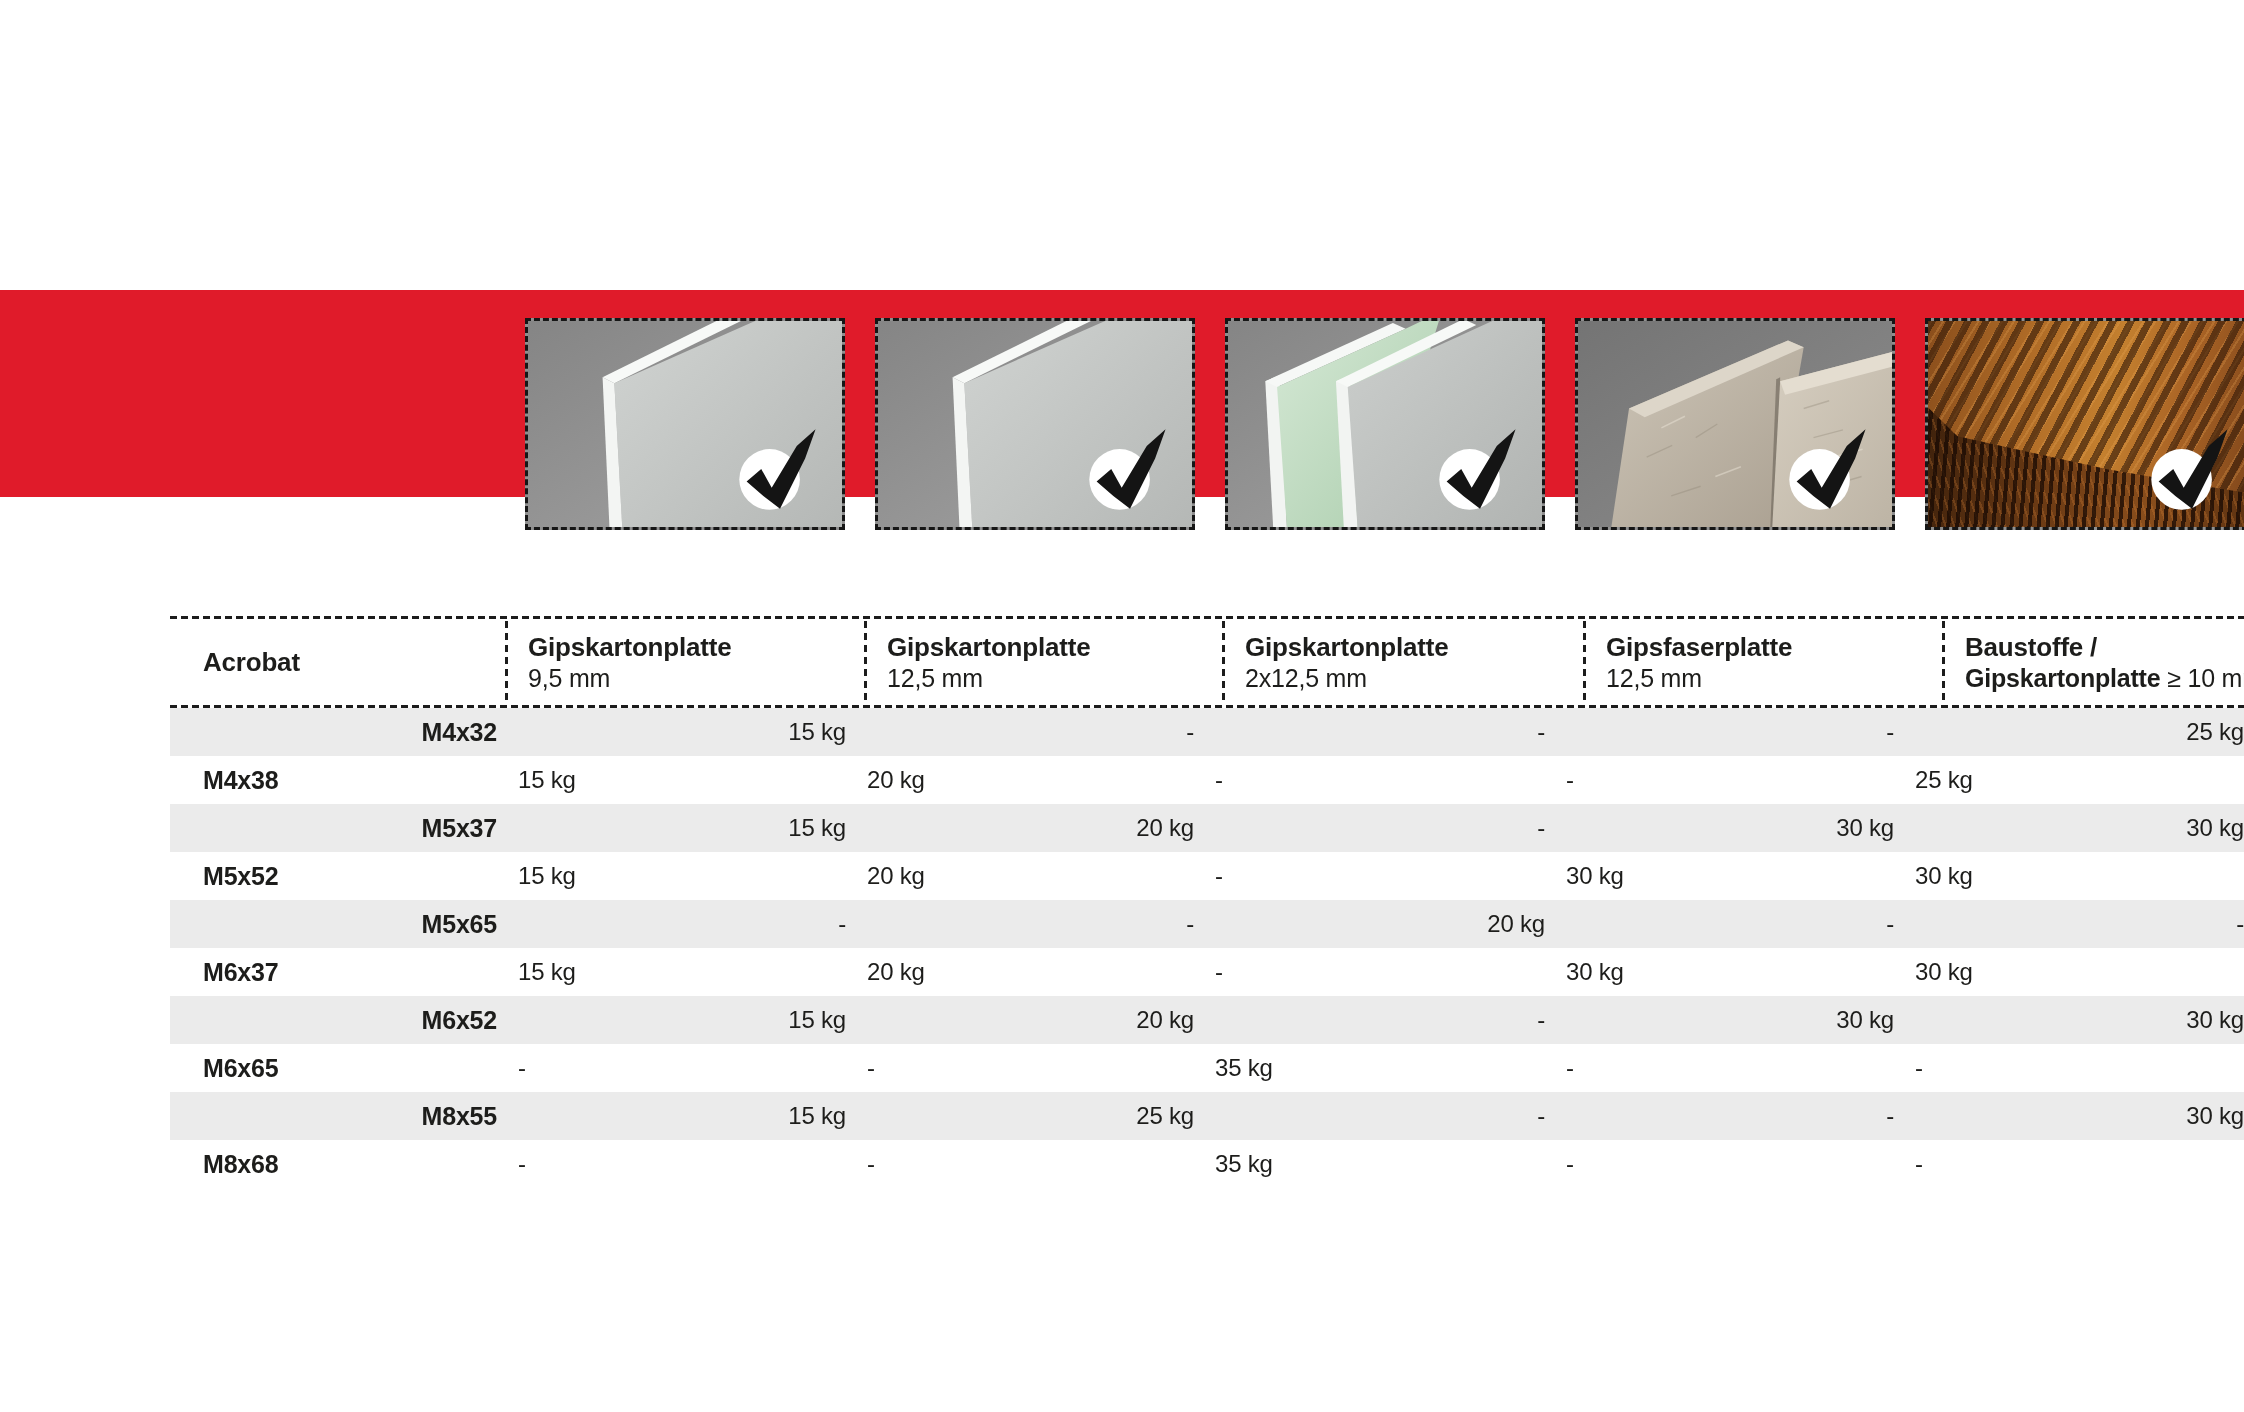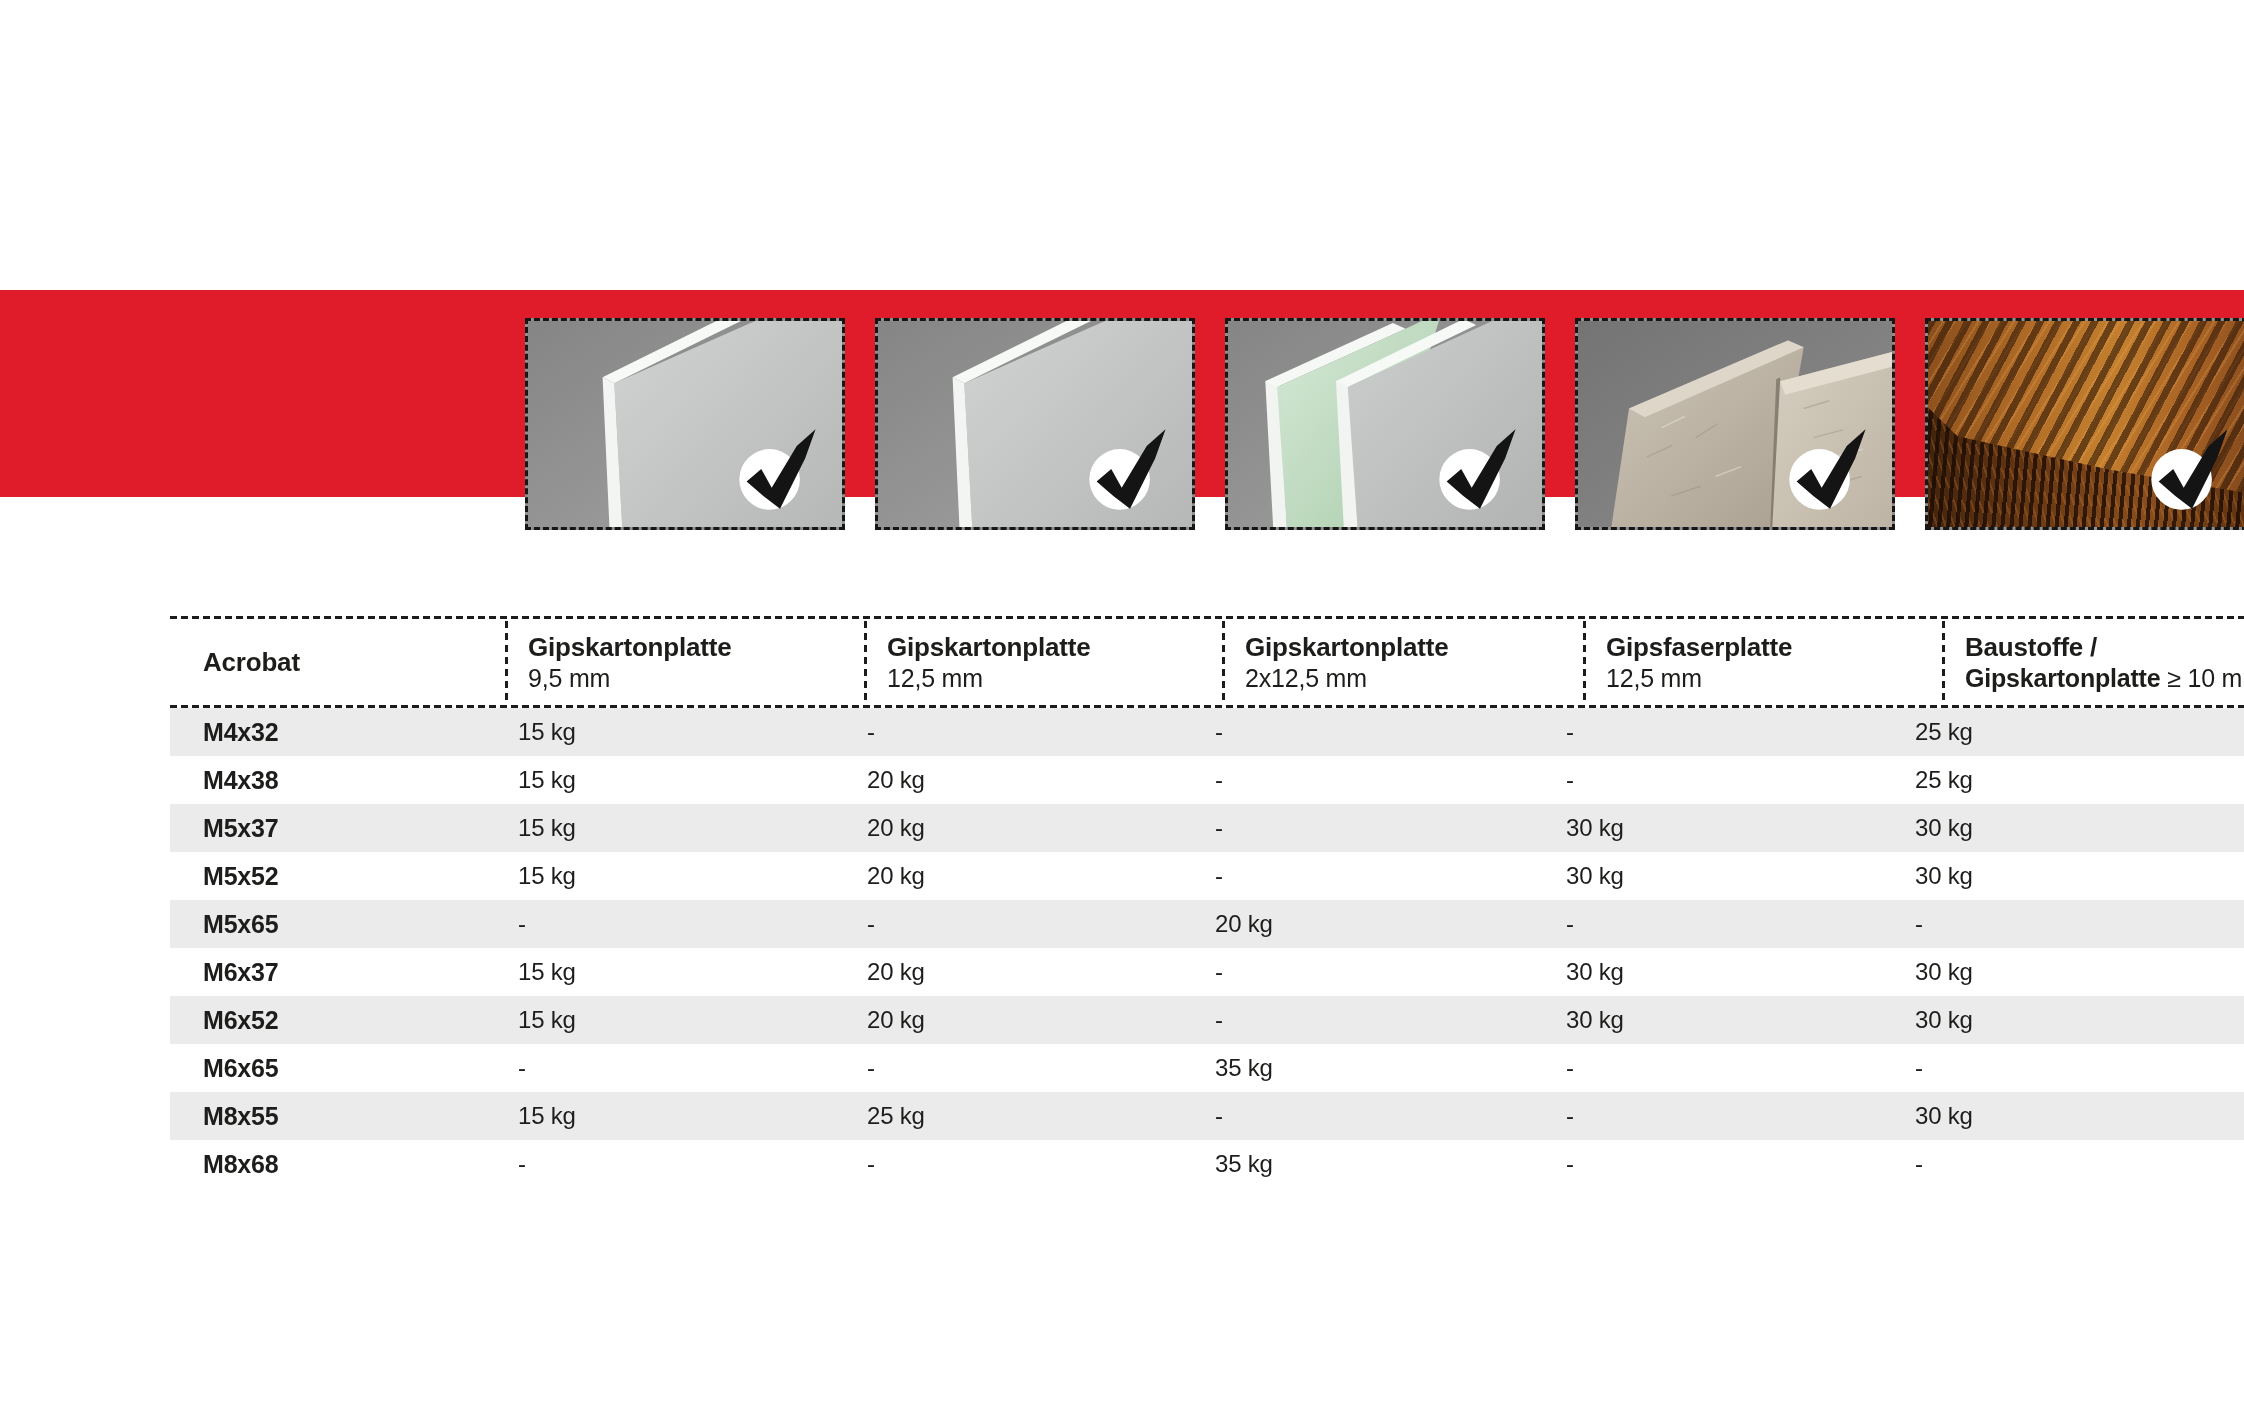--- a/index.html
+++ b/index.html
@@ -50,7 +50,7 @@
   .hcell .s{font-weight:400;font-size:25px;line-height:30px;letter-spacing:-0.2px;}
   .hcell .s b{font-weight:700;}
   .trow{height:48px;align-items:center;}
-  .trow.stripe{background:var(--row-stripe,#ebebeb);}
+  .trow.stripe{background:var(--row-stripe,#ebebeb);text-align:right;}
   .cell-label{font-weight:700;font-size:25px;padding-left:33px;letter-spacing:-0.2px;}
   .cell-val{font-weight:400;font-size:24px;padding-left:21px;letter-spacing:-0.2px;}
 </style>

